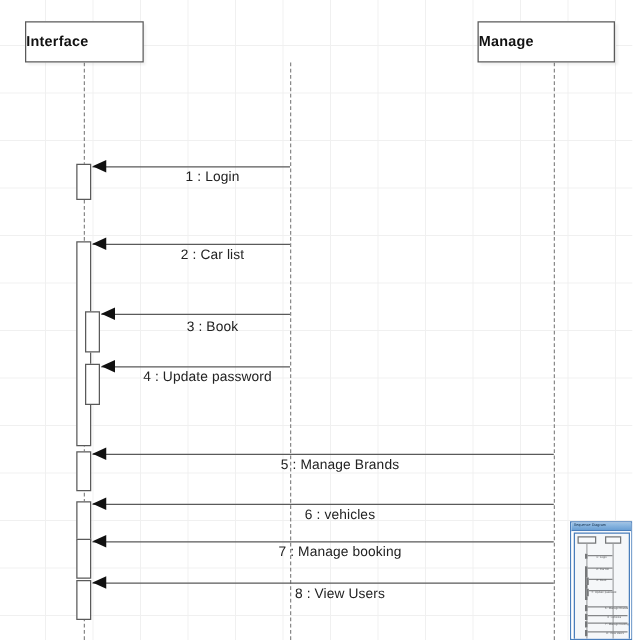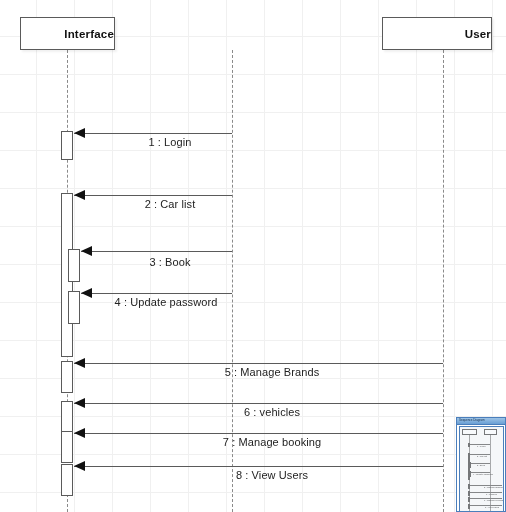--- a/index.html
+++ b/index.html
@@ -29,7 +29,7 @@
     border: 1.6px solid #5a5a5a;
     display: flex;
     align-items: center;
-    justify-content: flex-end;
+    justify-content: flex-start;
     font-size: 11.5px;
     font-weight: bold;
     color: #111111;

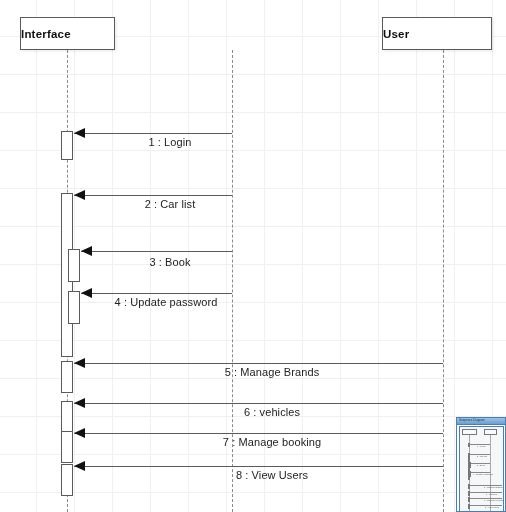--- a/index.html
+++ b/index.html
@@ -209,7 +209,7 @@
     <span>Interface</span>
   </div>
   <div class="lifeline-head" style="left:382px; top:17px; width:110px; height:33px;">
-    <span>User</span>
+    <span>Manage</span>
   </div>
 
   <div id="minimap">

